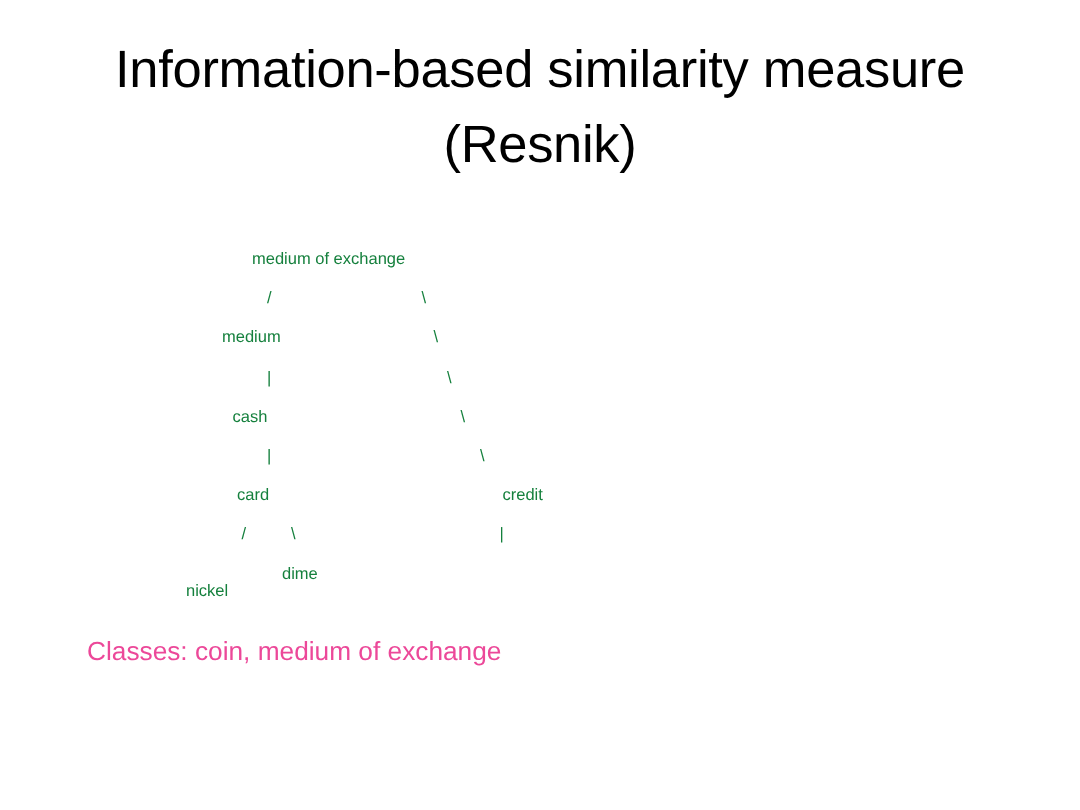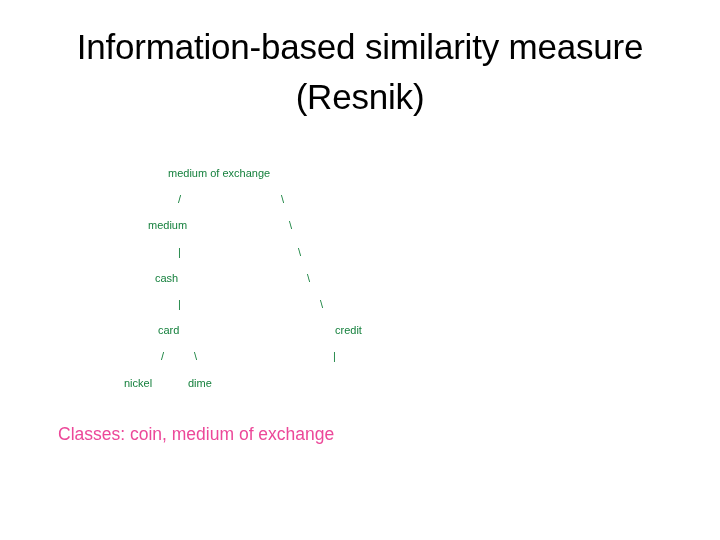--- a/index.html
+++ b/index.html
@@ -115,7 +115,7 @@
         <span class="branch" style="left: 333px;">|</span>
       </div>
       <div class="tree-row">
-        <span class="node" style="left: 124px;">nickel</span>
+        <span class="node" style="left: 124px; margin-top: 11px;">nickel</span>
         <span class="node" style="left: 188px;">dime</span>
       </div>
     </div>

